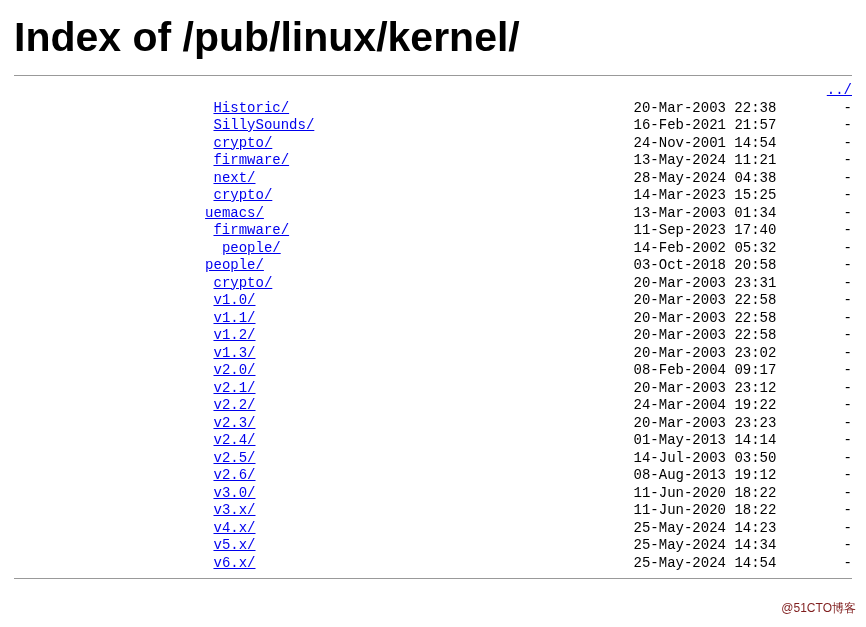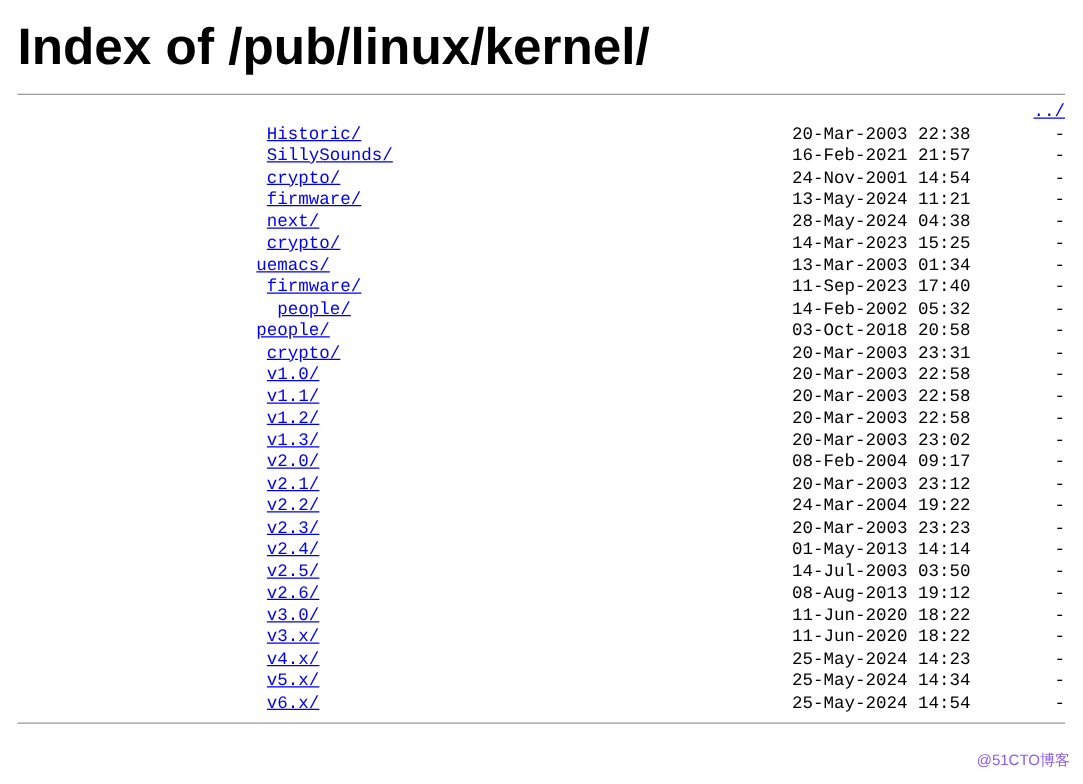--- a/index.html
+++ b/index.html
@@ -37,7 +37,7 @@
       position: absolute;
       right: 10px;
       top: 600px;
-      color: #8b5cf6;
+      color: #7f1d1d;
       font-size: 12px;
     }
   </style>

